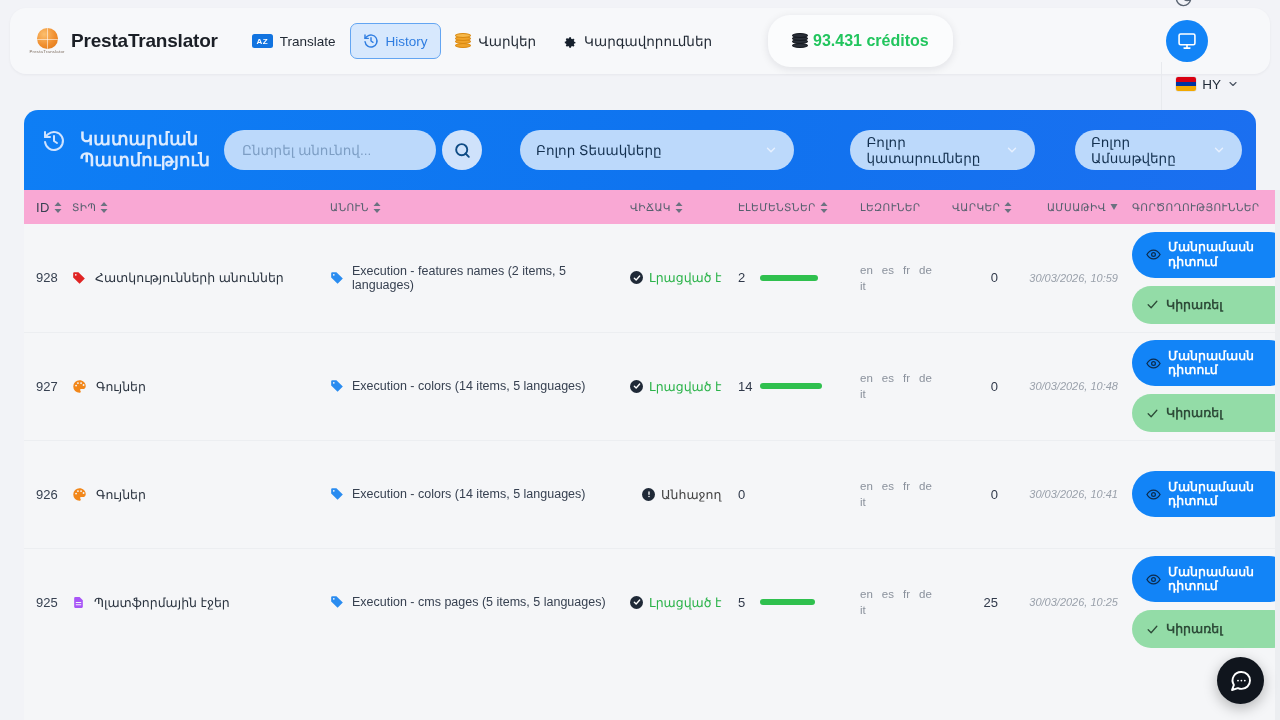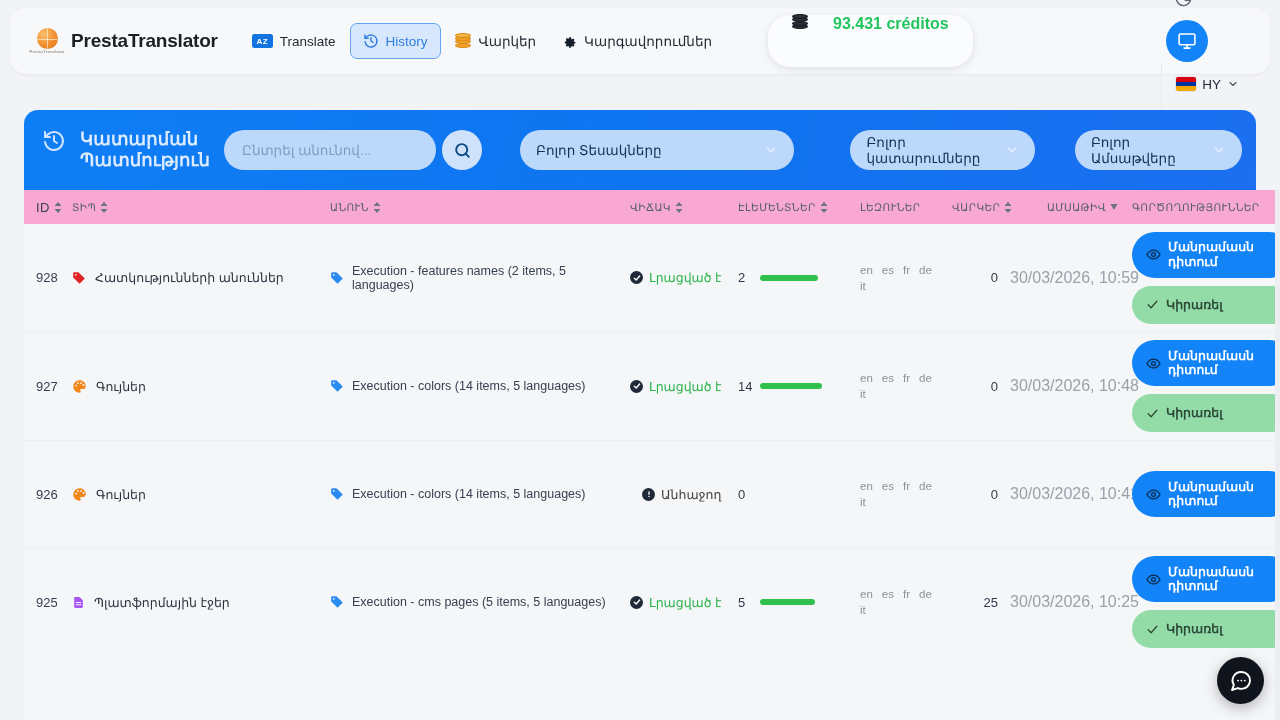--- a/index.html
+++ b/index.html
@@ -79,7 +79,7 @@
   
   .credits {
     margin-left: 44px;
-    display: flex; gap: 24px;
+    display: flex; align-items: center; gap: 4px;
     background: #fbfcfd; border-radius: 22px;
     height: 52px; padding: 0 24px;
     box-shadow: 0 2px 9px rgba(16,24,40,.10);

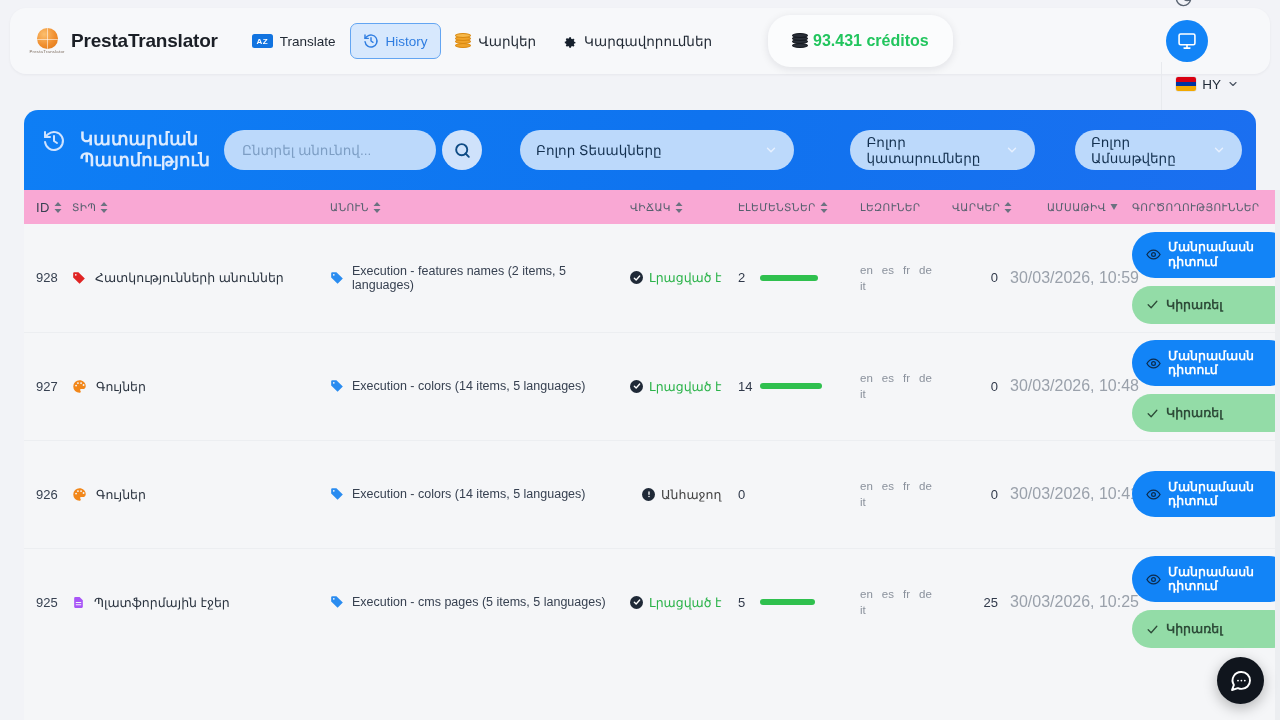--- a/index.html
+++ b/index.html
@@ -199,7 +199,7 @@
     font-size: 11.5px; color: #8a919c;
   }
   .credval { font-size: 13px; color: #30394a; }
-  .dateval { font-size: 16px; color: #9aa1ab; white-space: nowrap; }
+  .dateval { font-size: 11px; color: #9aa1ab; white-space: nowrap; font-style: italic; }
 
   .actions { display: flex; flex-direction: column; gap: 8px; align-items: flex-start; }
   .btn {

